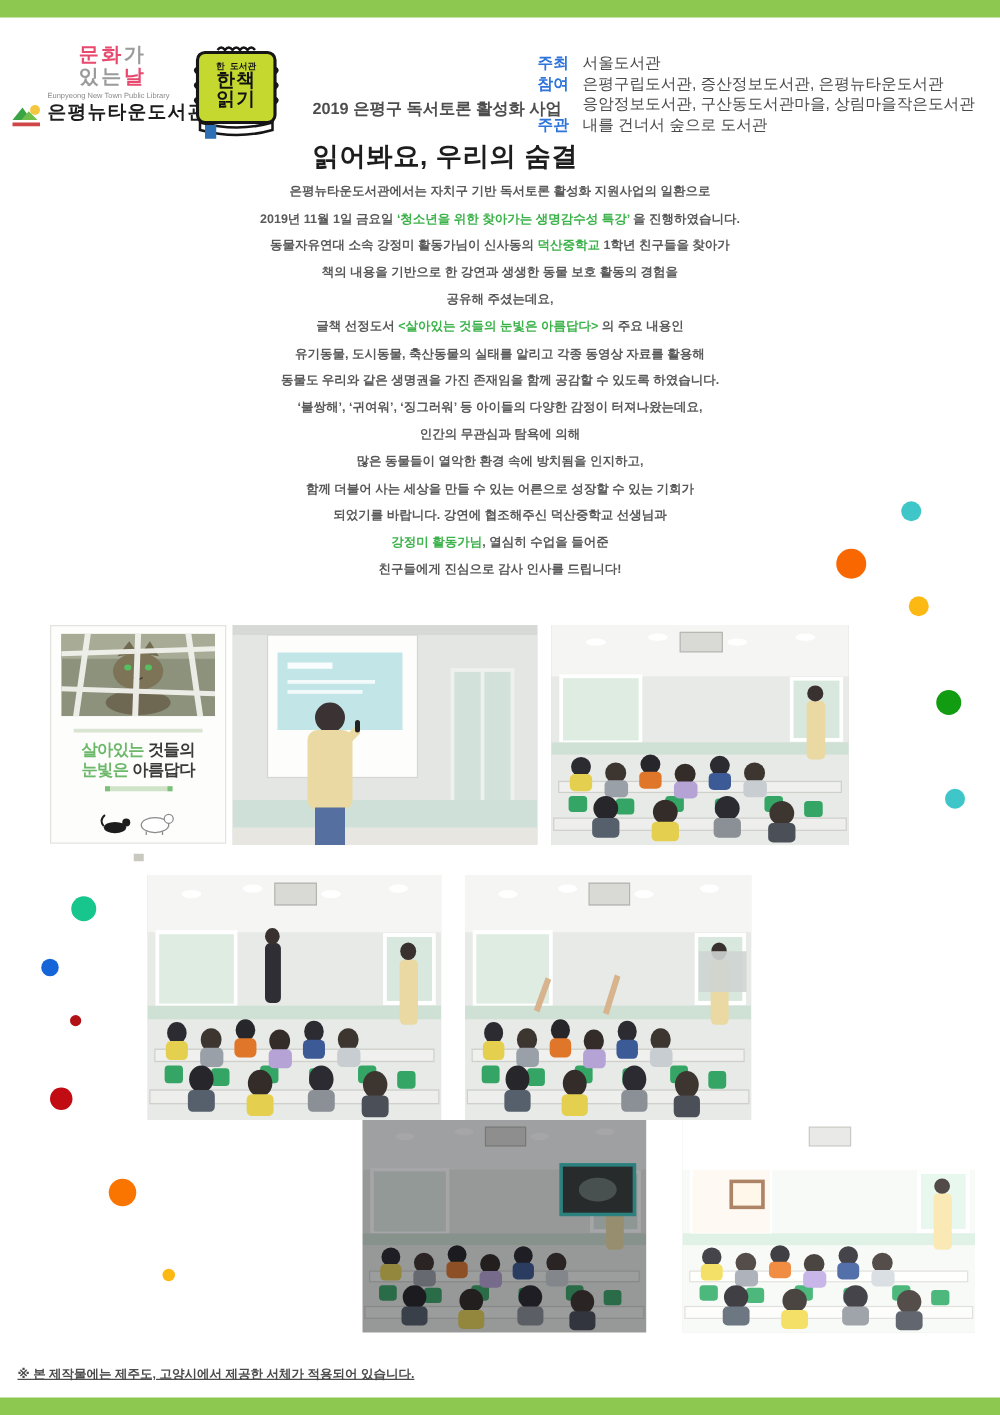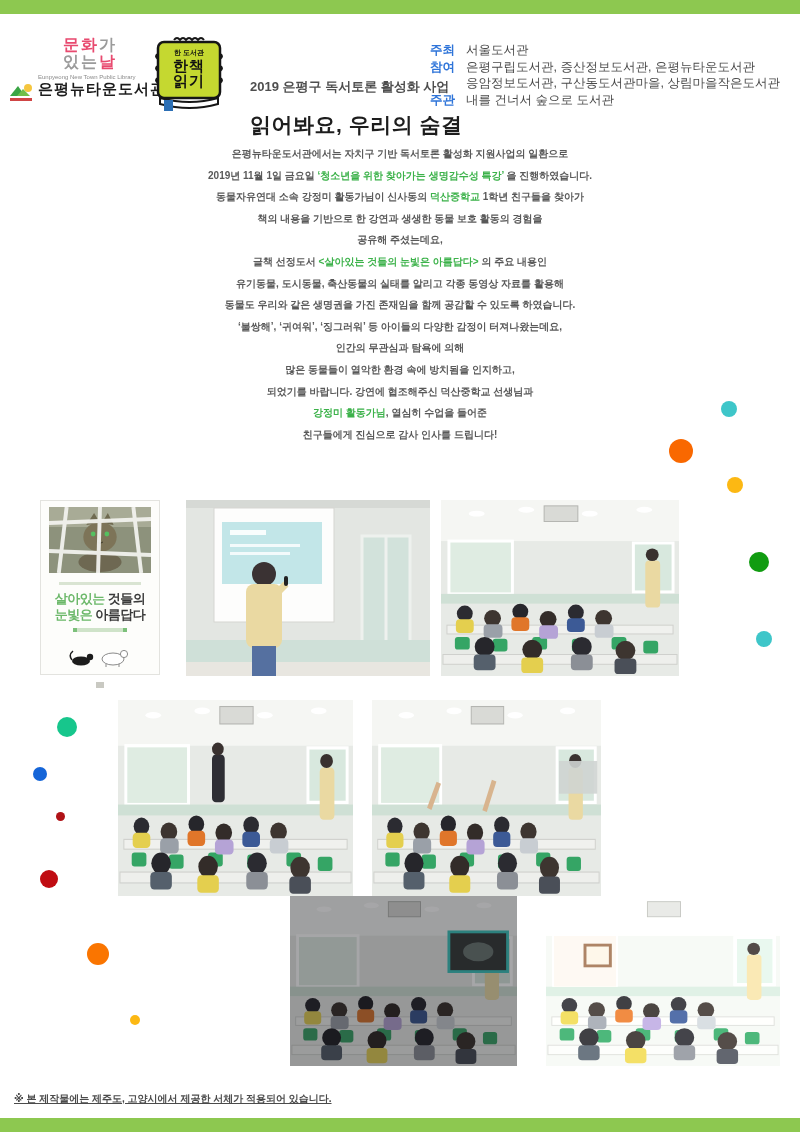--- a/index.html
+++ b/index.html
@@ -20,7 +20,7 @@
   .bookmark-red{display:inline-block;vertical-align:-2px;}
 
   .badge{position:absolute;left:152px;top:36px;width:88px;height:76px;}
-  .badge .txt{position:absolute;left:0;top:0;width:74px;text-align:center;}
+  .badge .txt{position:absolute;left:0;top:0;width:74px;text-align:center;font-family:Liberation Mono, monospace;}
   .badge .small{font-size:7px;font-weight:bold;color:#111;margin-top:12px;}
   .badge .big{font-size:15px;font-weight:bold;color:#111;line-height:15px;letter-spacing:1px;}
 

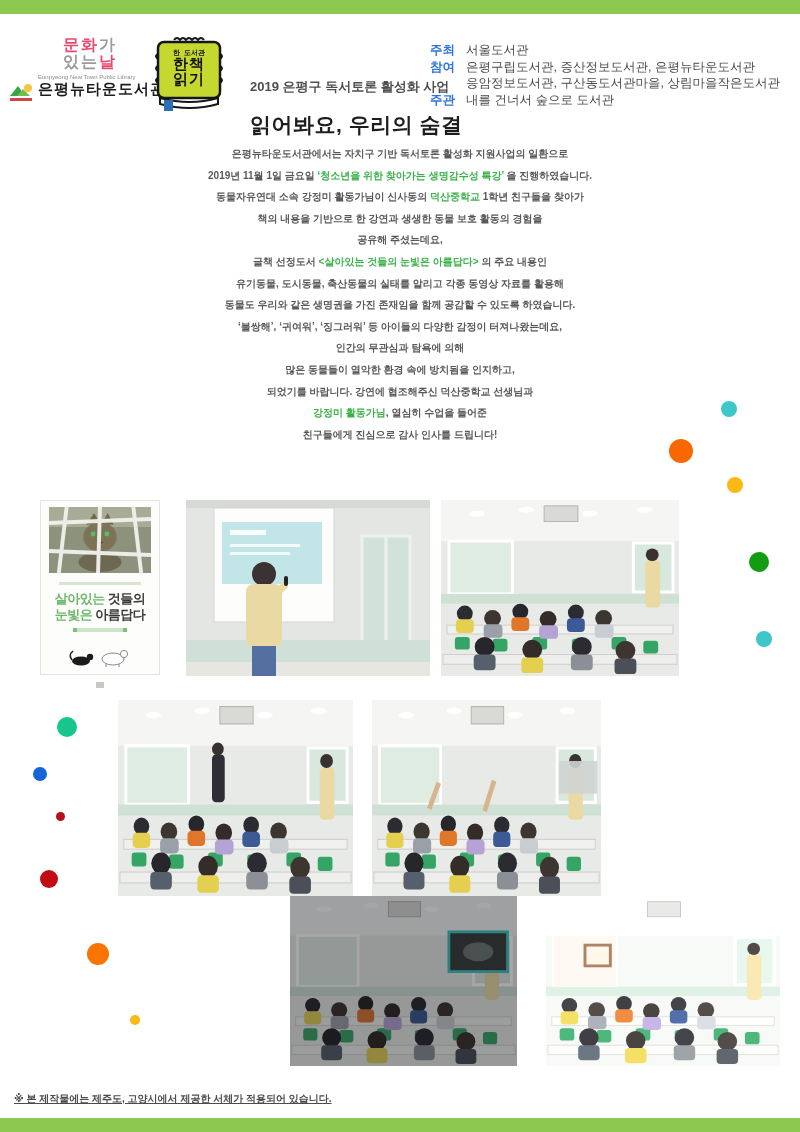--- a/index.html
+++ b/index.html
@@ -144,6 +144,7 @@
       <div><span>‘불쌍해’, ‘귀여워’, ‘징그러워’ 등 아이들의 다양한 감정이 터져나왔는데요,</span></div>
       <div><span>인간의 무관심과 탐욕에 의해</span></div>
       <div><span>많은 동물들이 열악한 환경 속에 방치됨을 인지하고,</span></div>
+      <div><span>함께 더불어 사는 세상을 만들 수 있는 어른으로 성장할 수 있는 기회가</span></div>
       <div><span>되었기를 바랍니다. 강연에 협조해주신 덕산중학교 선생님과</span></div>
       <div><span class="hl">강정미 활동가님</span><span>, 열심히 수업을 들어준</span></div>
       <div><span>친구들에게 진심으로 감사 인사를 드립니다!</span></div>

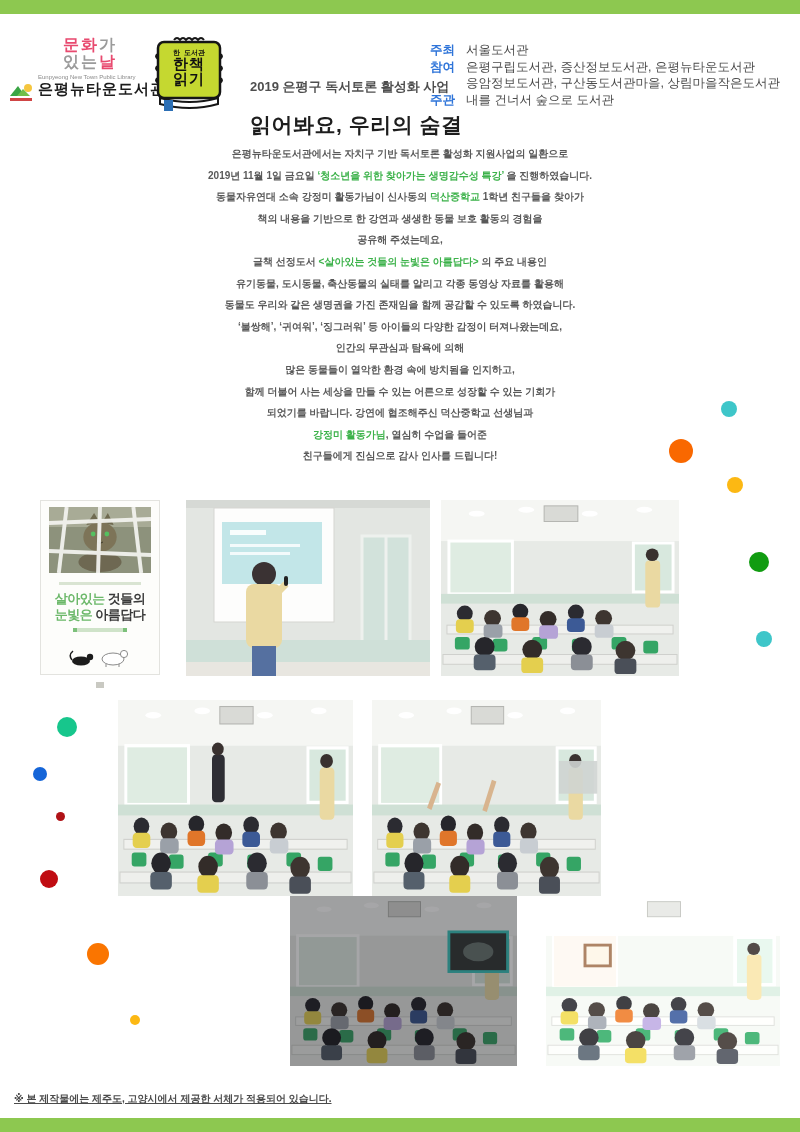--- a/index.html
+++ b/index.html
@@ -48,7 +48,7 @@
   .brightp{filter:brightness(1.06);}
 
   
-  .cover{position:absolute;left:40px;top:500px;width:120px;height:175px;background:#fdfdfb;
+  .cover{position:absolute;left:40px;top:500px;width:141px;height:175px;background:#fdfdfb;
     border:1px solid #e3e3df;box-sizing:border-box;padding:6px 8px 4px 8px;}
   .cover .catphoto{width:100%;height:66px;}
   .cover .caption-line{height:3px;margin:5px 10px 6px 10px;background:#d9e4d2;}

